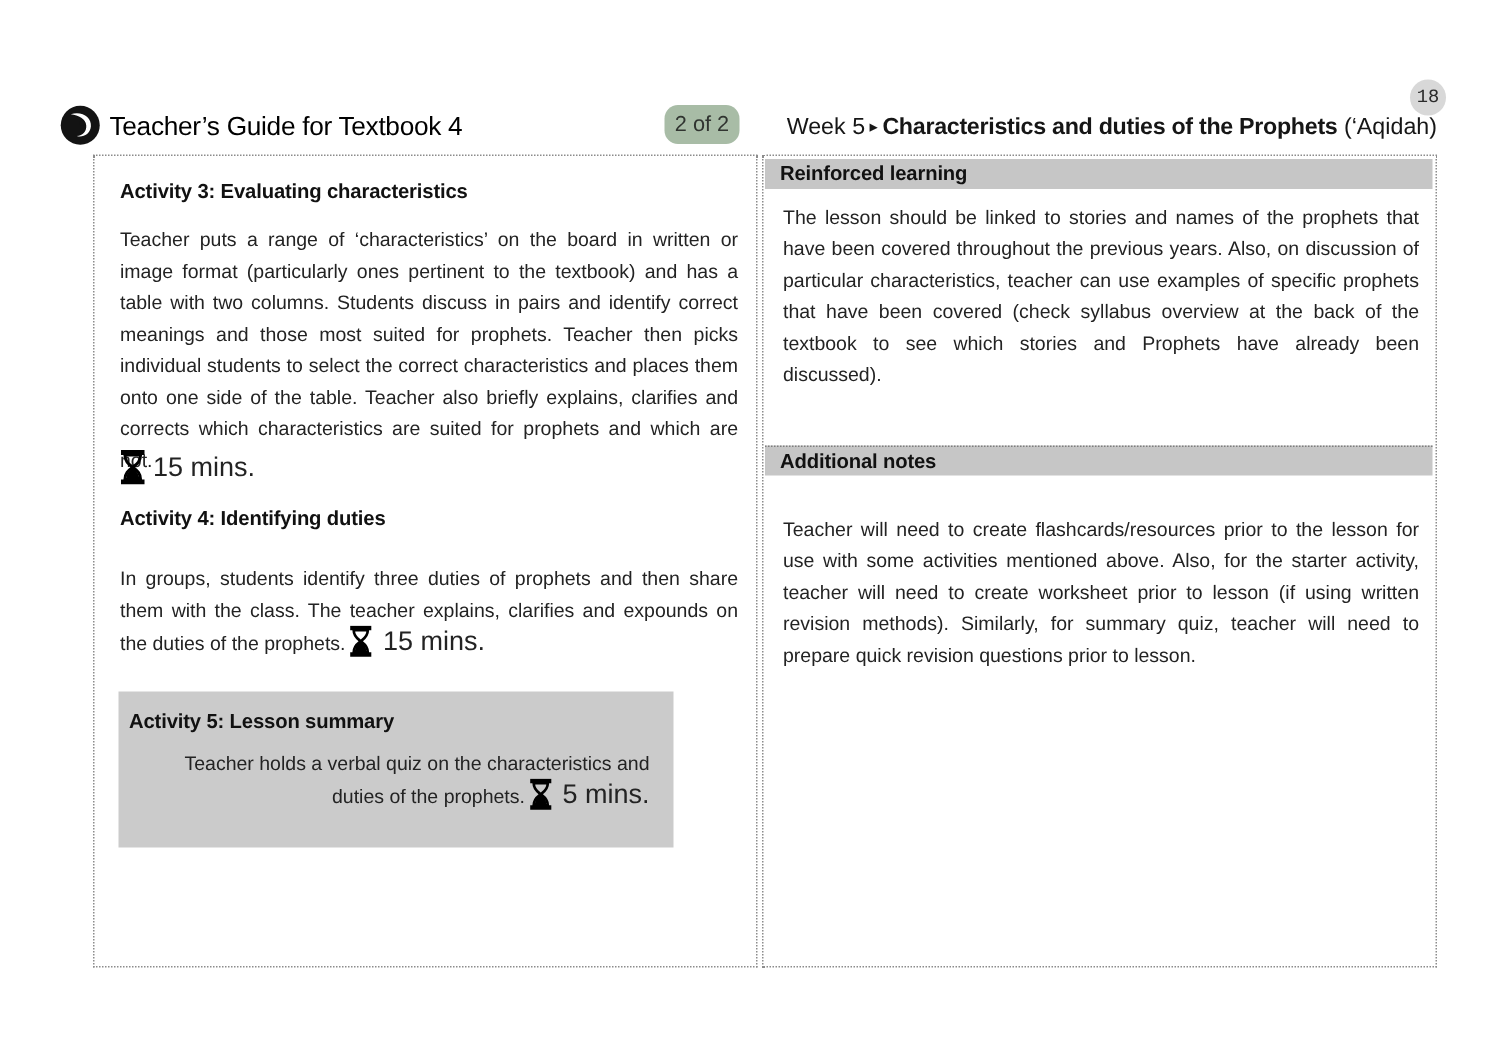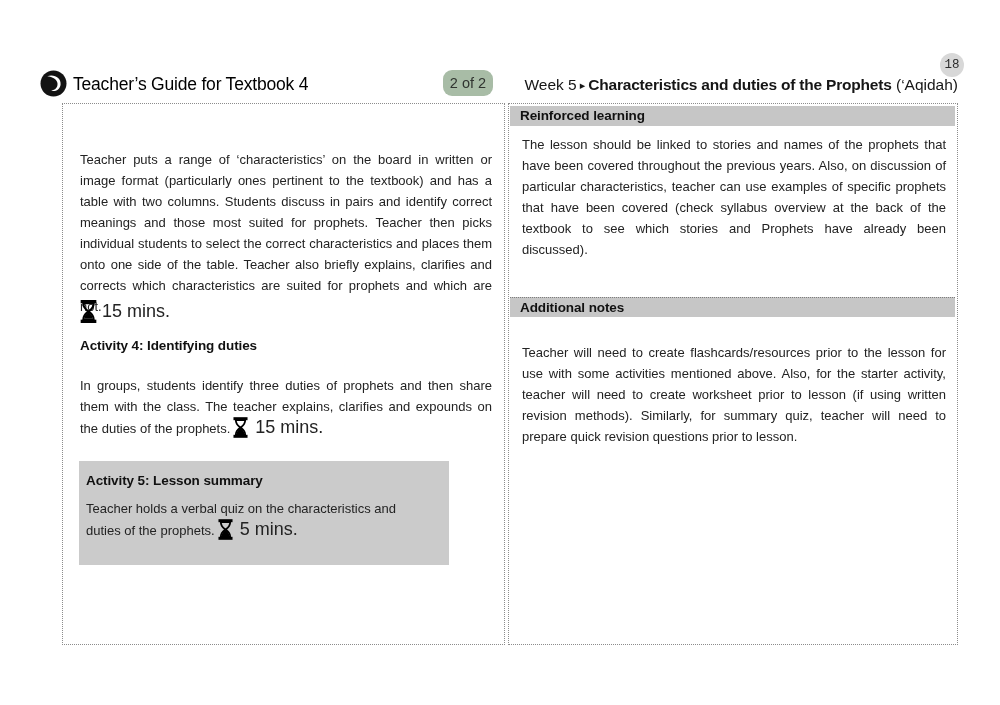--- a/index.html
+++ b/index.html
@@ -108,6 +108,7 @@
 
   <section class="col col-left">
 
+    <div class="heading a3-heading">Activity 3: Evaluating characteristics</div>
 
     <p class="body-text a3-para">Teacher puts a range of ‘characteristics’ on the board in written or image format (particularly ones pertinent to the textbook) and has a table with two columns. Students discuss in pairs and identify correct meanings and those most suited for prophets. Teacher then picks individual students to select the correct characteristics and places them onto one side of the table. Teacher also briefly explains, clarifies and corrects which characteristics are suited for prophets and which are not.</p>
 

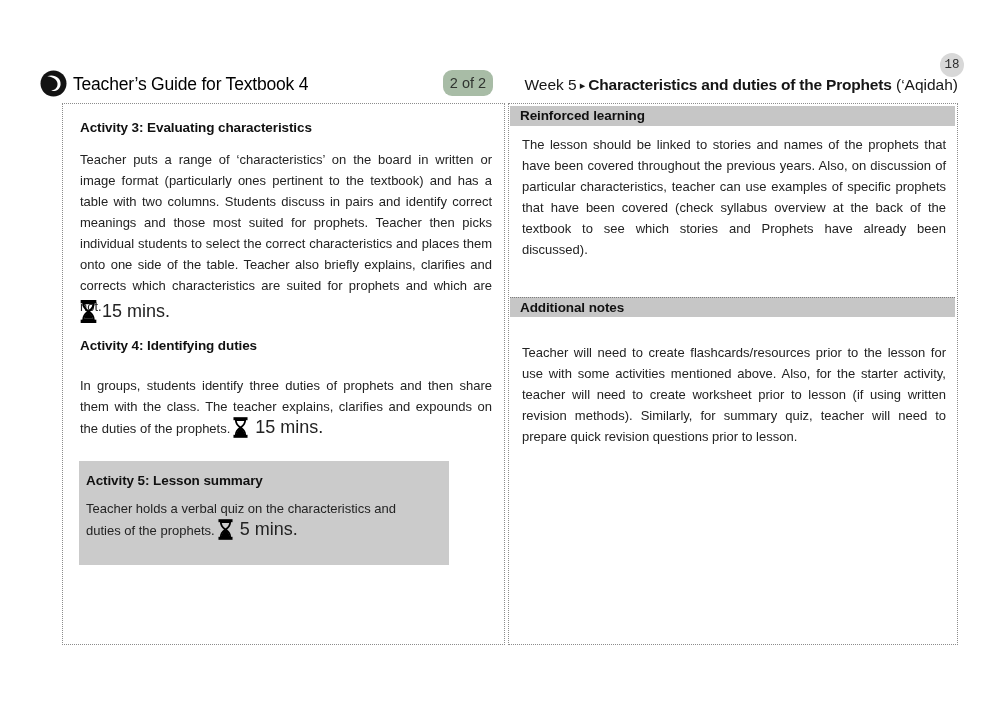--- a/index.html
+++ b/index.html
@@ -66,7 +66,7 @@
     padding: 12px 16px 24px 7px;
   }
   .a5-heading { margin-bottom: 10px; }
-  .a5-para { font-size: 13px; line-height: 21px; text-align: left; color: #232323; }
+  .a5-para { font-size: 13px; line-height: 21px; text-align: right; color: #232323; }
 
   .hourglass { width: 17px; height: 23px; flex: 0 0 auto; }
   .hourglass-inline {

